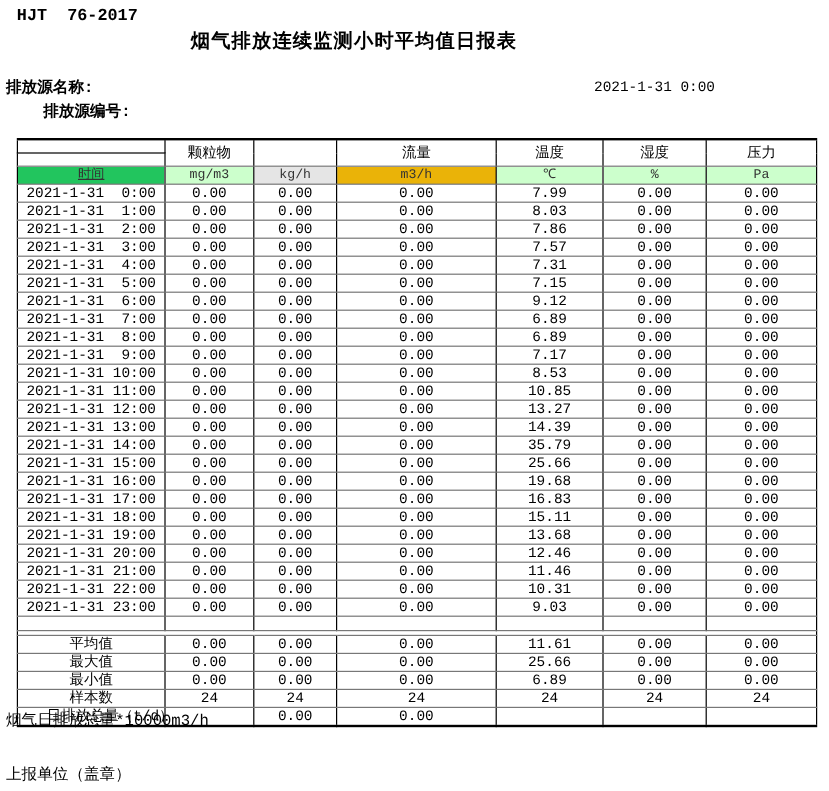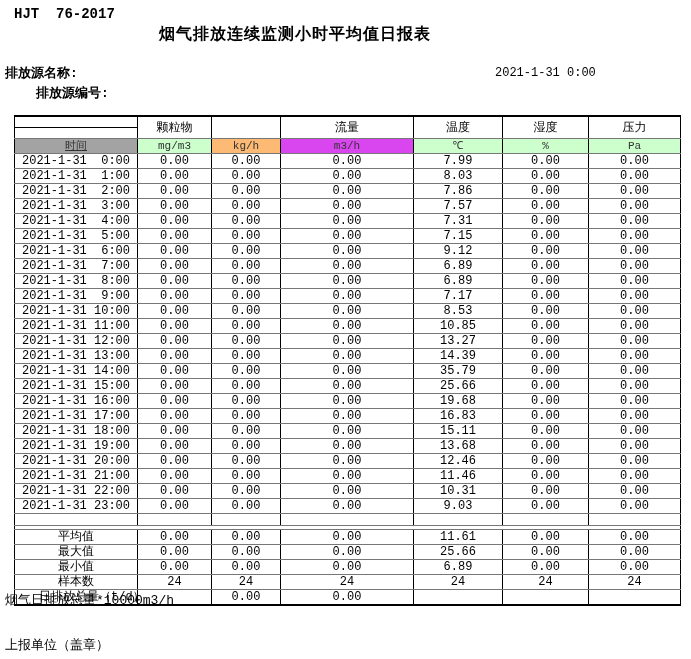--- a/index.html
+++ b/index.html
@@ -75,7 +75,7 @@
         <td></td>
       </tr>
       <tr class="units">
-        <td style="background: #a3a3a3; text-decoration: underline;">时间</td>
+        <td style="background: #22c55e; text-decoration: underline;">时间</td>
         <td style="background: rgb(204, 255, 204);">mg/m3</td>
         <td style="background: #fdba74; margin-top: 47px;">kg/h</td>
         <td style="background: #d946ef;">m3/h</td>

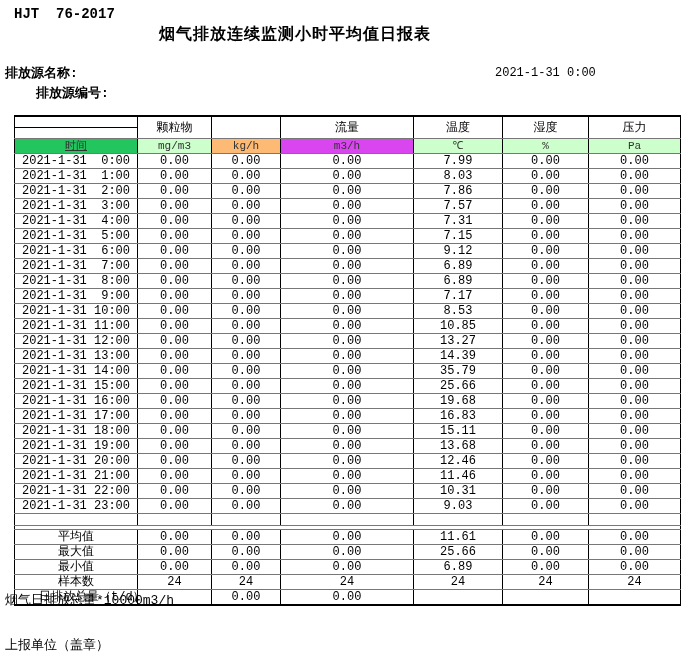--- a/index.html
+++ b/index.html
@@ -77,7 +77,7 @@
       <tr class="units">
         <td style="background: #22c55e; text-decoration: underline;">时间</td>
         <td style="background: rgb(204, 255, 204);">mg/m3</td>
-        <td style="background: #fdba74; margin-top: 47px;">kg/h</td>
+        <td style="background: #e5e5e5; margin-top: 47px;">kg/h</td>
         <td style="background: #d946ef;">m3/h</td>
         <td style="background: rgb(204, 255, 204);">℃</td>
         <td style="background: rgb(204, 255, 204);">%</td>

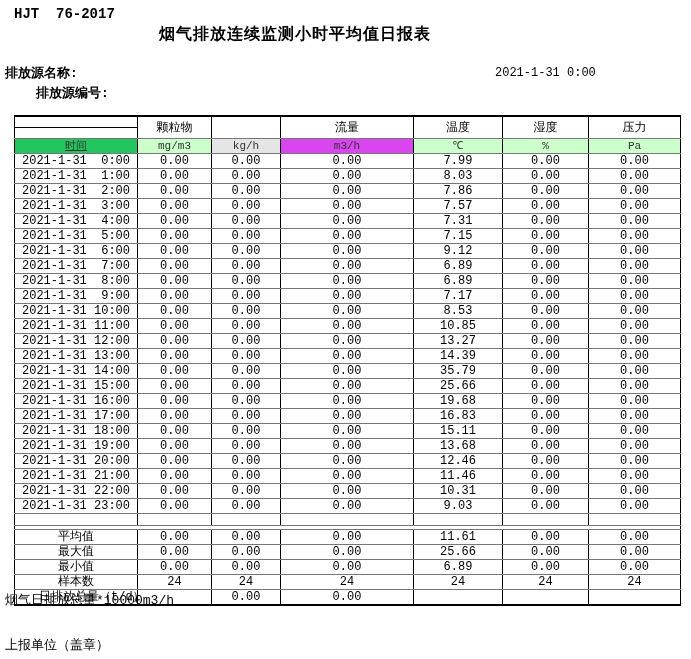--- a/index.html
+++ b/index.html
@@ -78,7 +78,7 @@
         <td style="background: #22c55e; text-decoration: underline;">时间</td>
         <td style="background: rgb(204, 255, 204);">mg/m3</td>
         <td style="background: #e5e5e5; margin-top: 47px;">kg/h</td>
-        <td style="background: #d946ef;">m3/h</td>
+        <td style="background: #eab308;">m3/h</td>
         <td style="background: rgb(204, 255, 204);">℃</td>
         <td style="background: rgb(204, 255, 204);">%</td>
         <td style="background: rgb(204, 255, 204); margin-top: 40px;">Pa</td>

